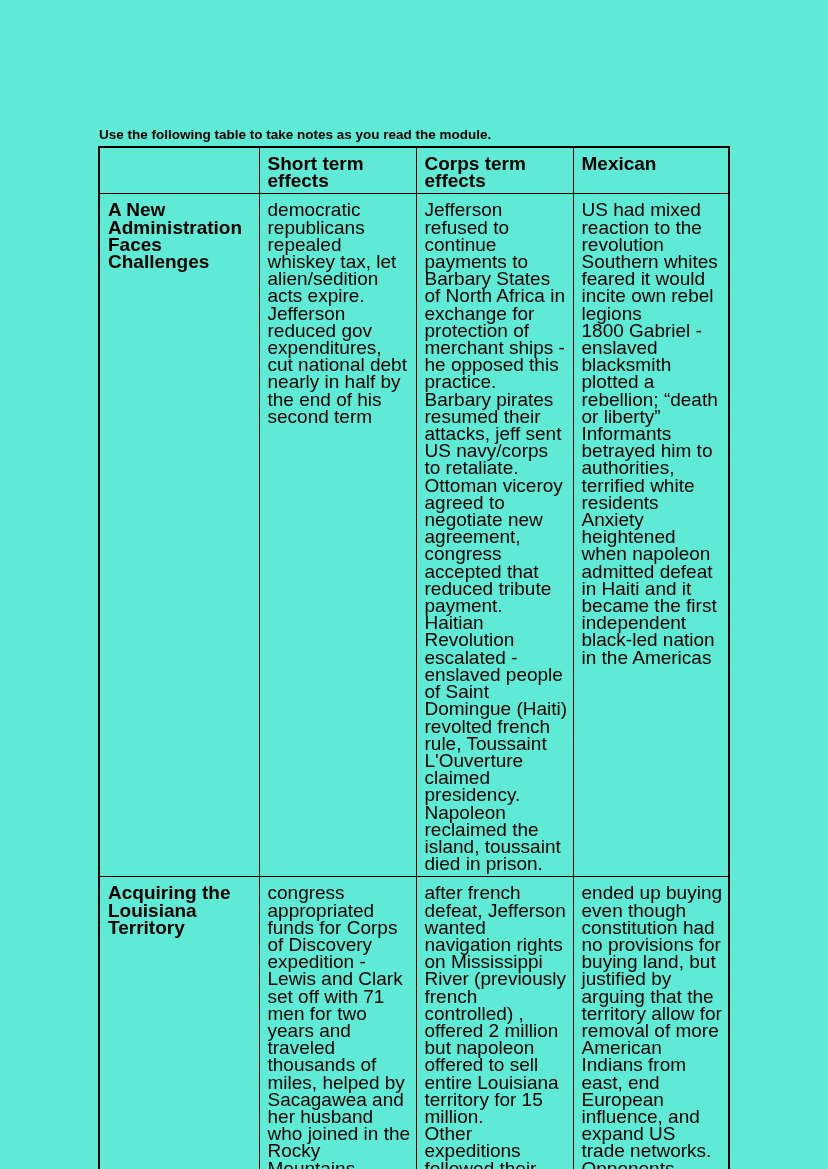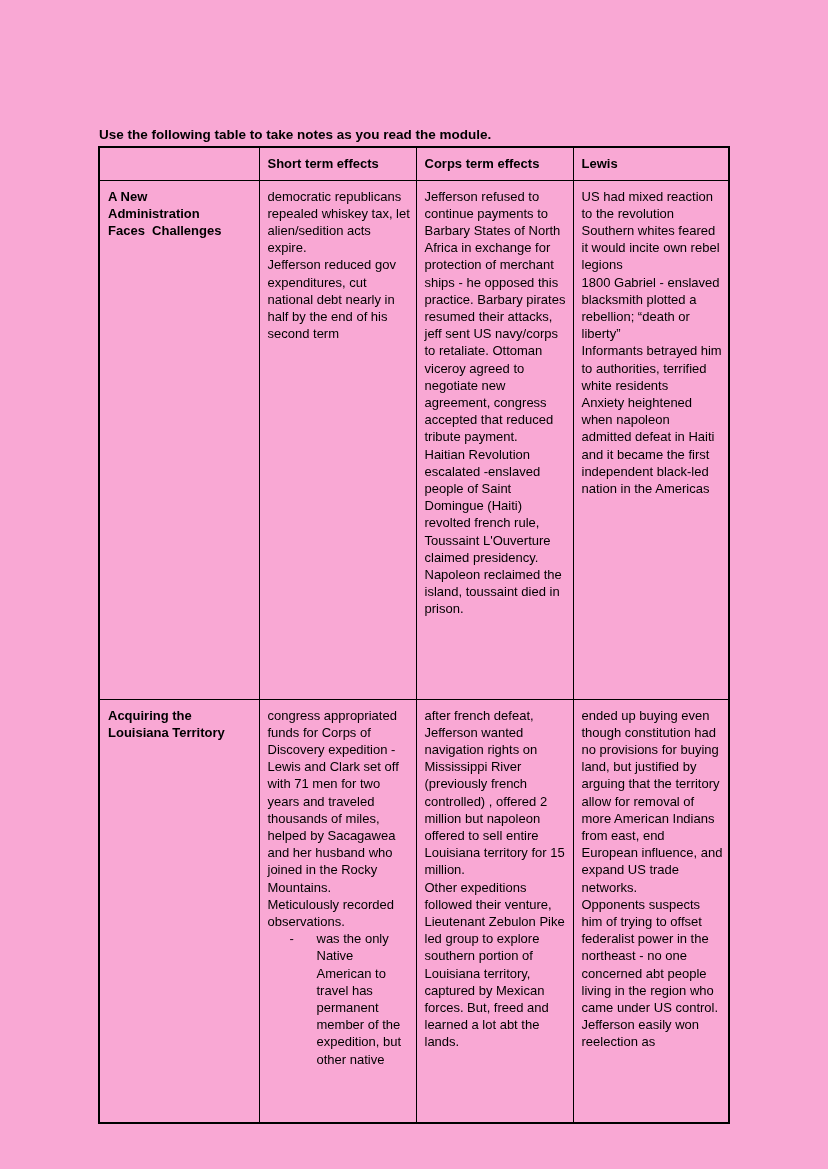--- a/index.html
+++ b/index.html
@@ -8,7 +8,7 @@
     position: relative;
     width: 828px;
     height: 1169px;
-    background: #f9a8d4;
+    background: #5eead4;
     font-family: "Liberation Sans", sans-serif;
     color: #000000;
     overflow: hidden;

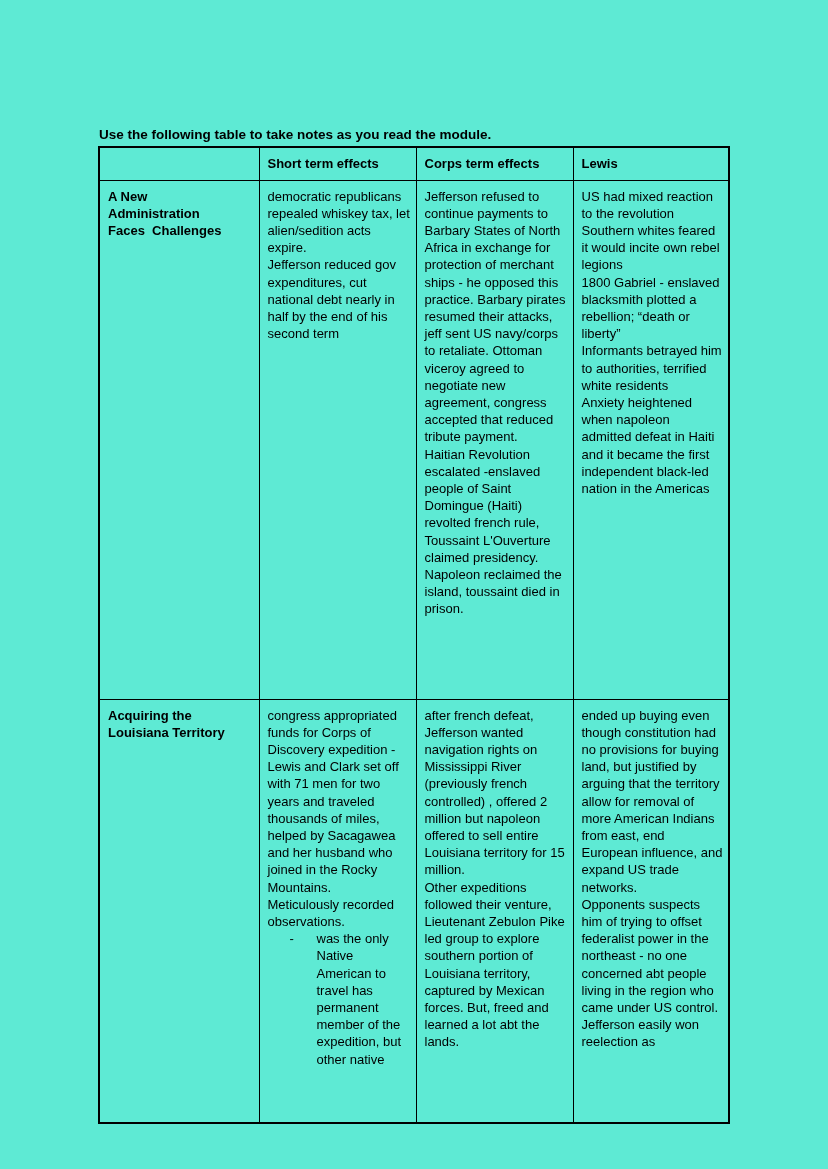--- a/index.html
+++ b/index.html
@@ -40,7 +40,7 @@
     vertical-align: top;
     text-align: left;
     padding: 7px 5px 4px 8px;
-    font-size: 13px;
+    font-size: 19px;
     line-height: 17.2px;
     font-weight: normal;
   }

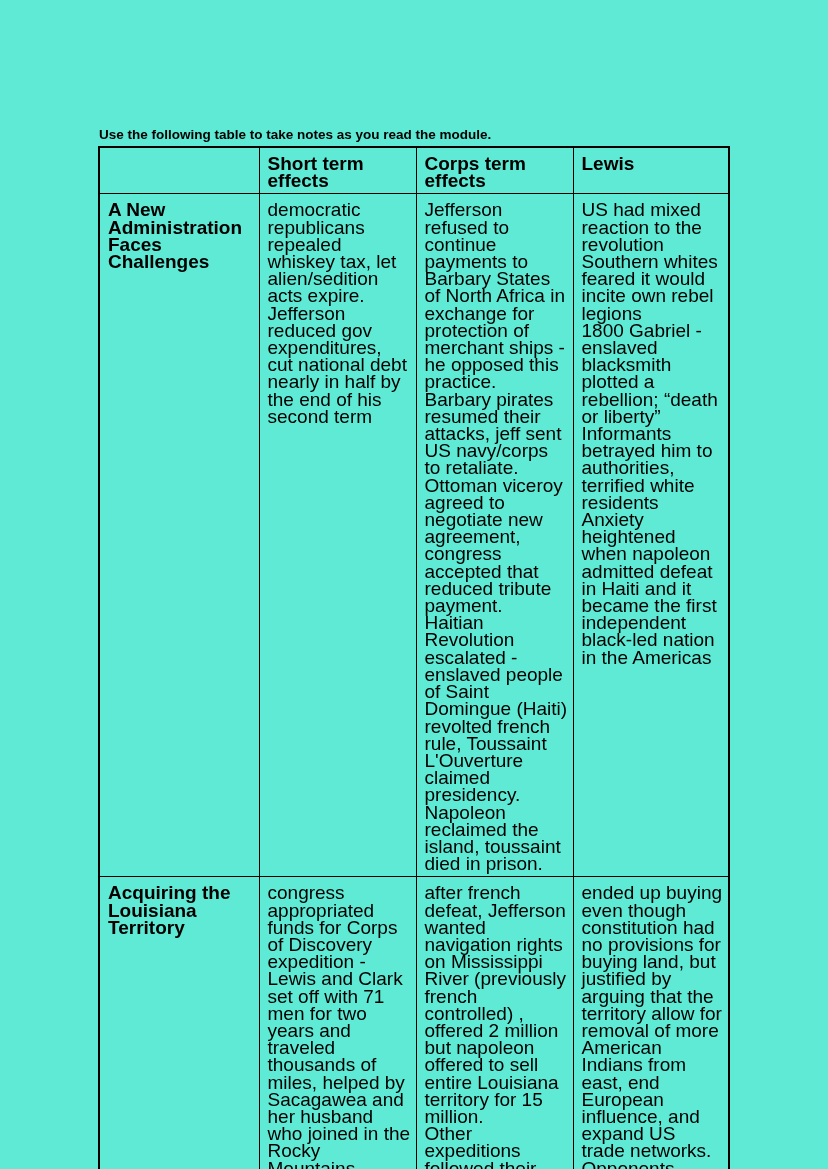--- a/index.html
+++ b/index.html
@@ -73,7 +73,7 @@
         <th></th>
         <th>Short term effects</th>
         <th>Corps term effects</th>
-        <th>Lewis</th>
+        <th>Mexican</th>
       </tr>
 
       <tr class="r1">

